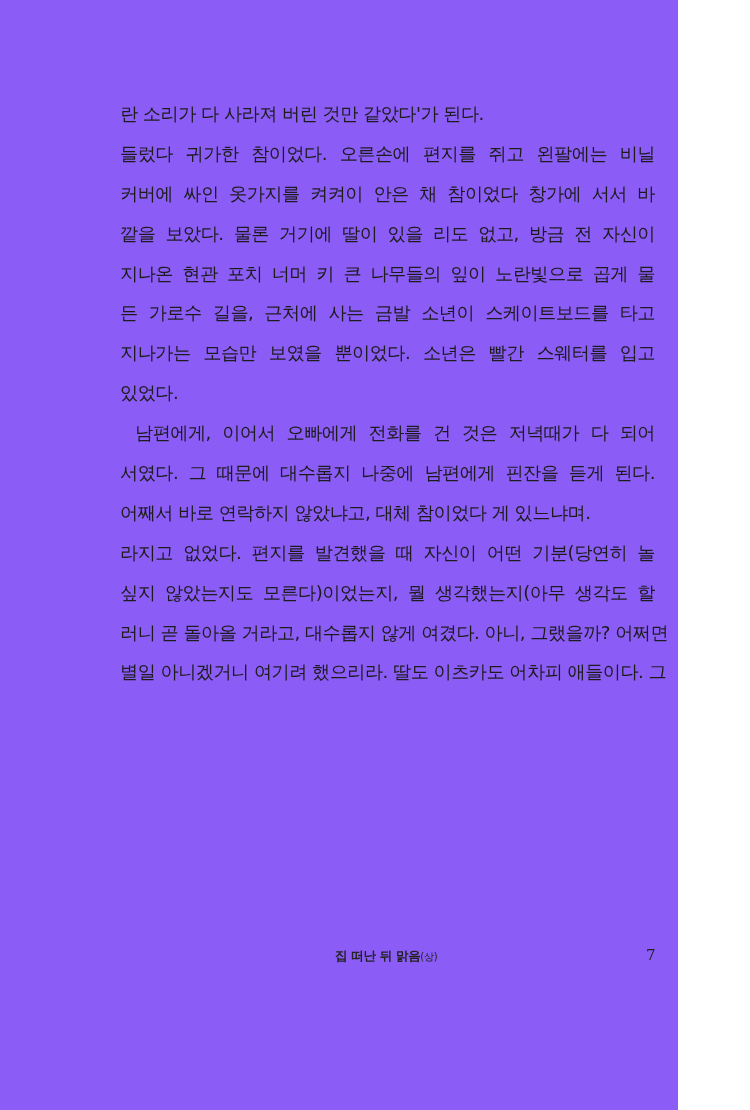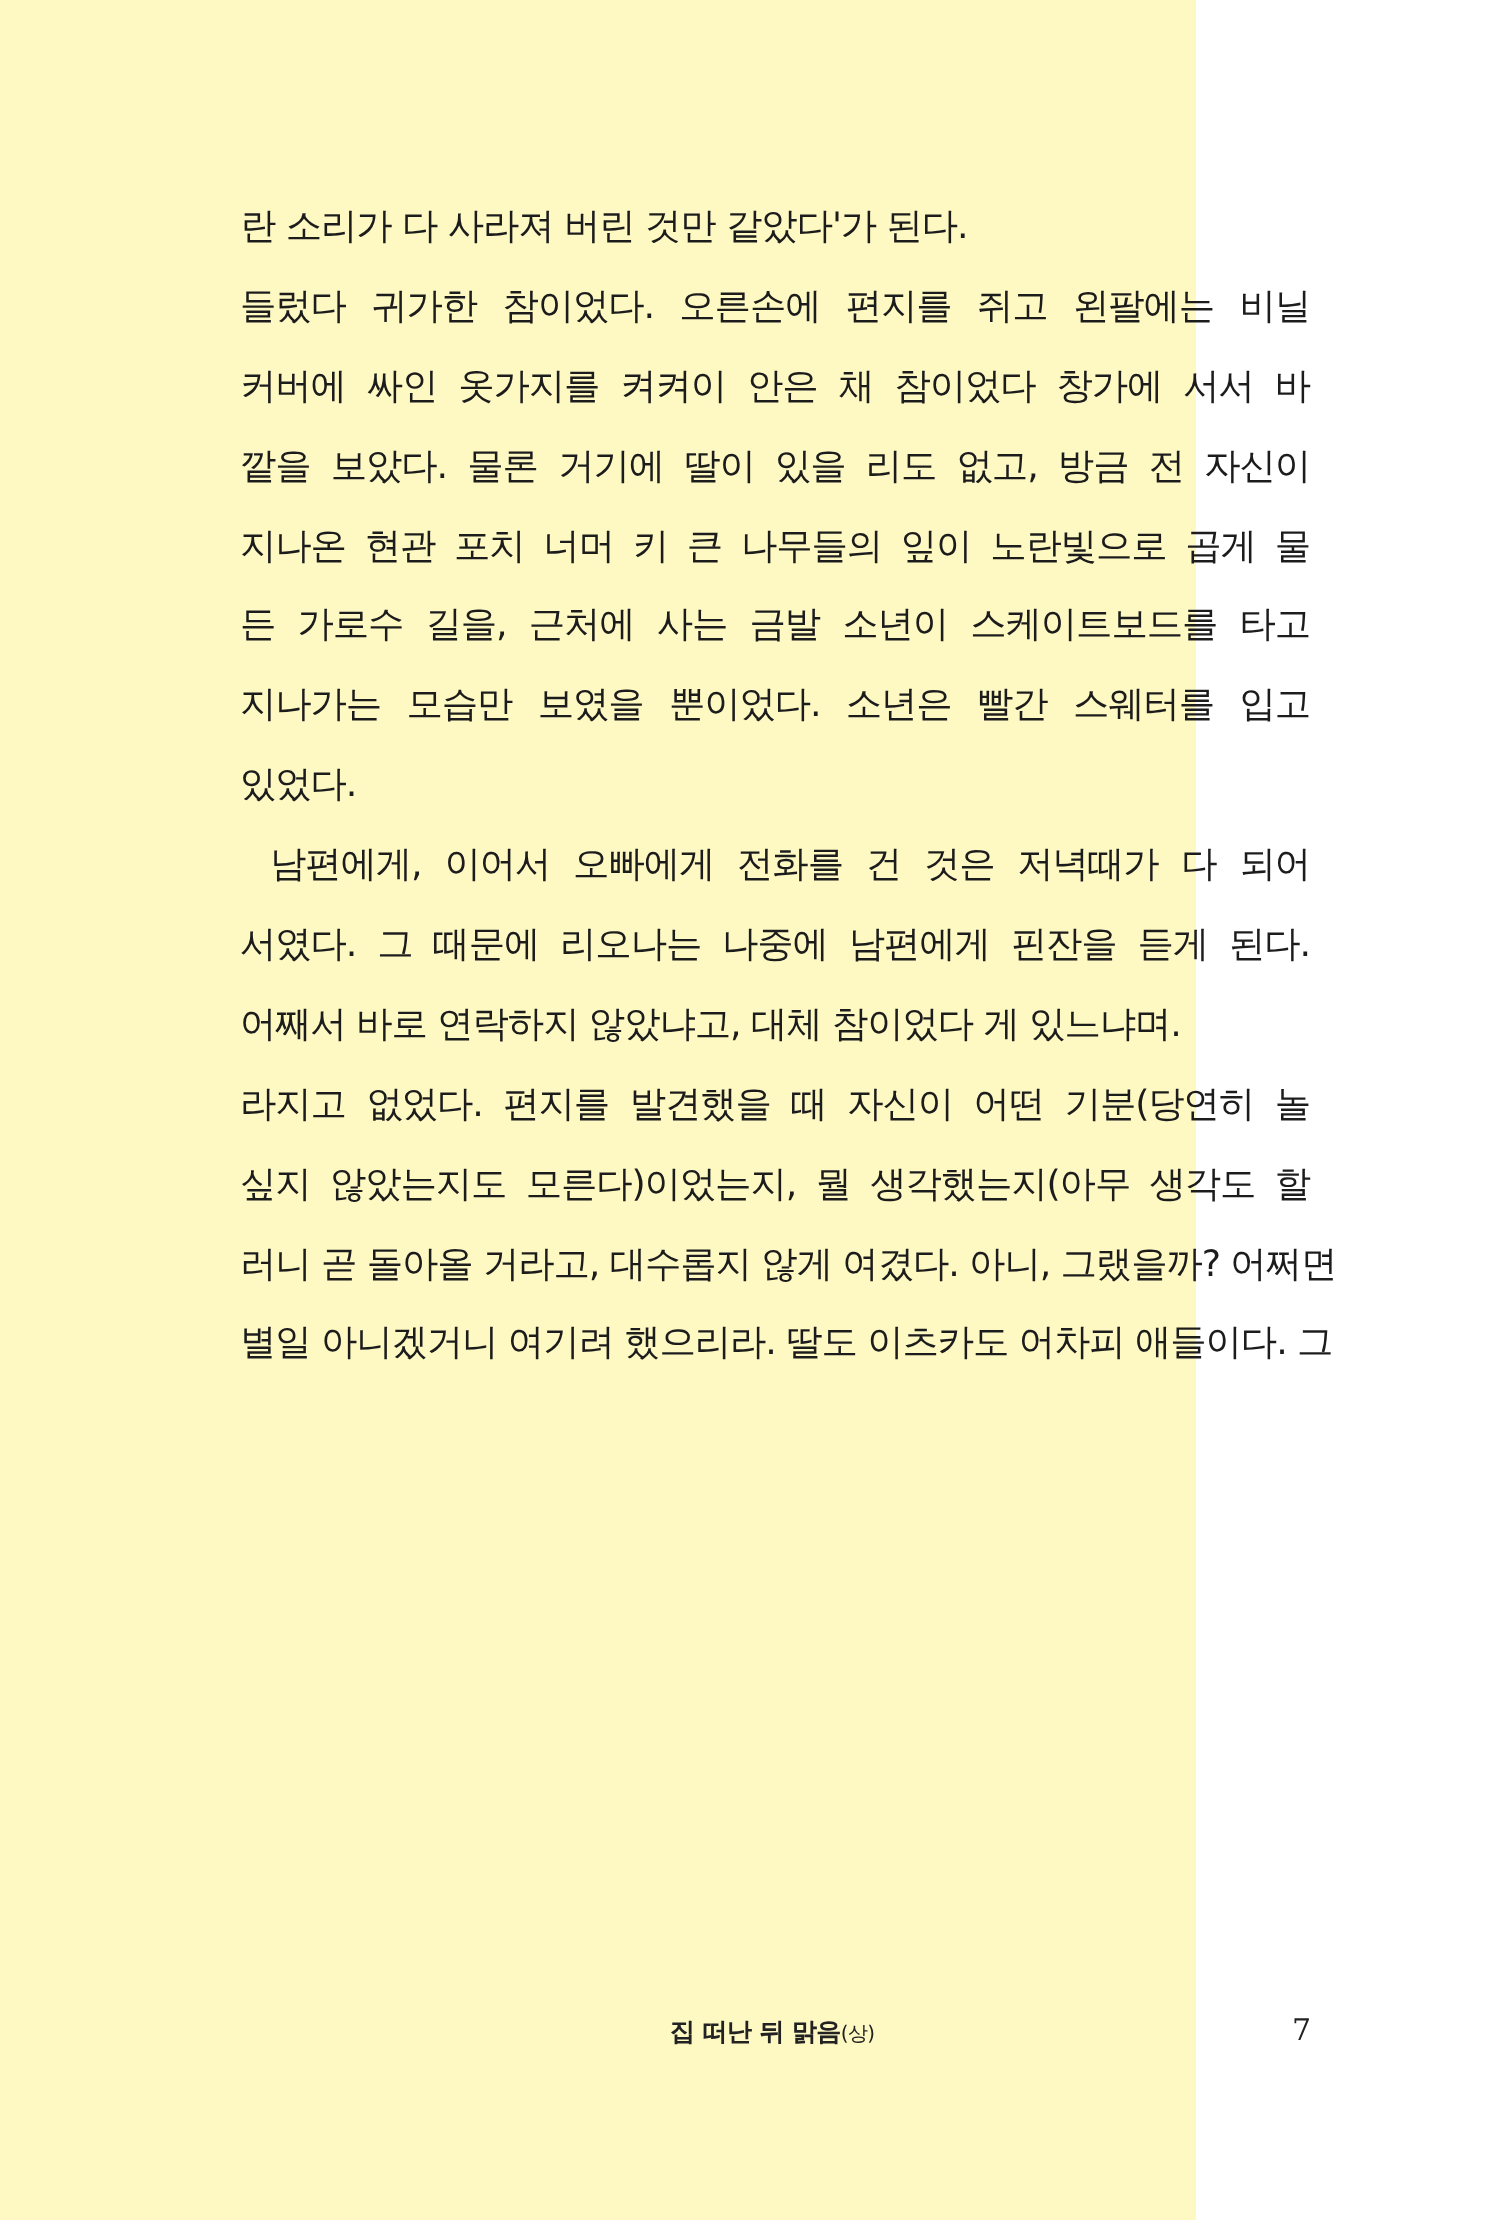--- a/index.html
+++ b/index.html
@@ -18,9 +18,9 @@
     .page {
       position: absolute;
       left: 0; top: 0;
-      width: 598px;
+      width: 678px;
       height: 1110px;
-      background: #fef9c3;
+      background: #8b5cf6;
     }
     .body-text {
       position: absolute;

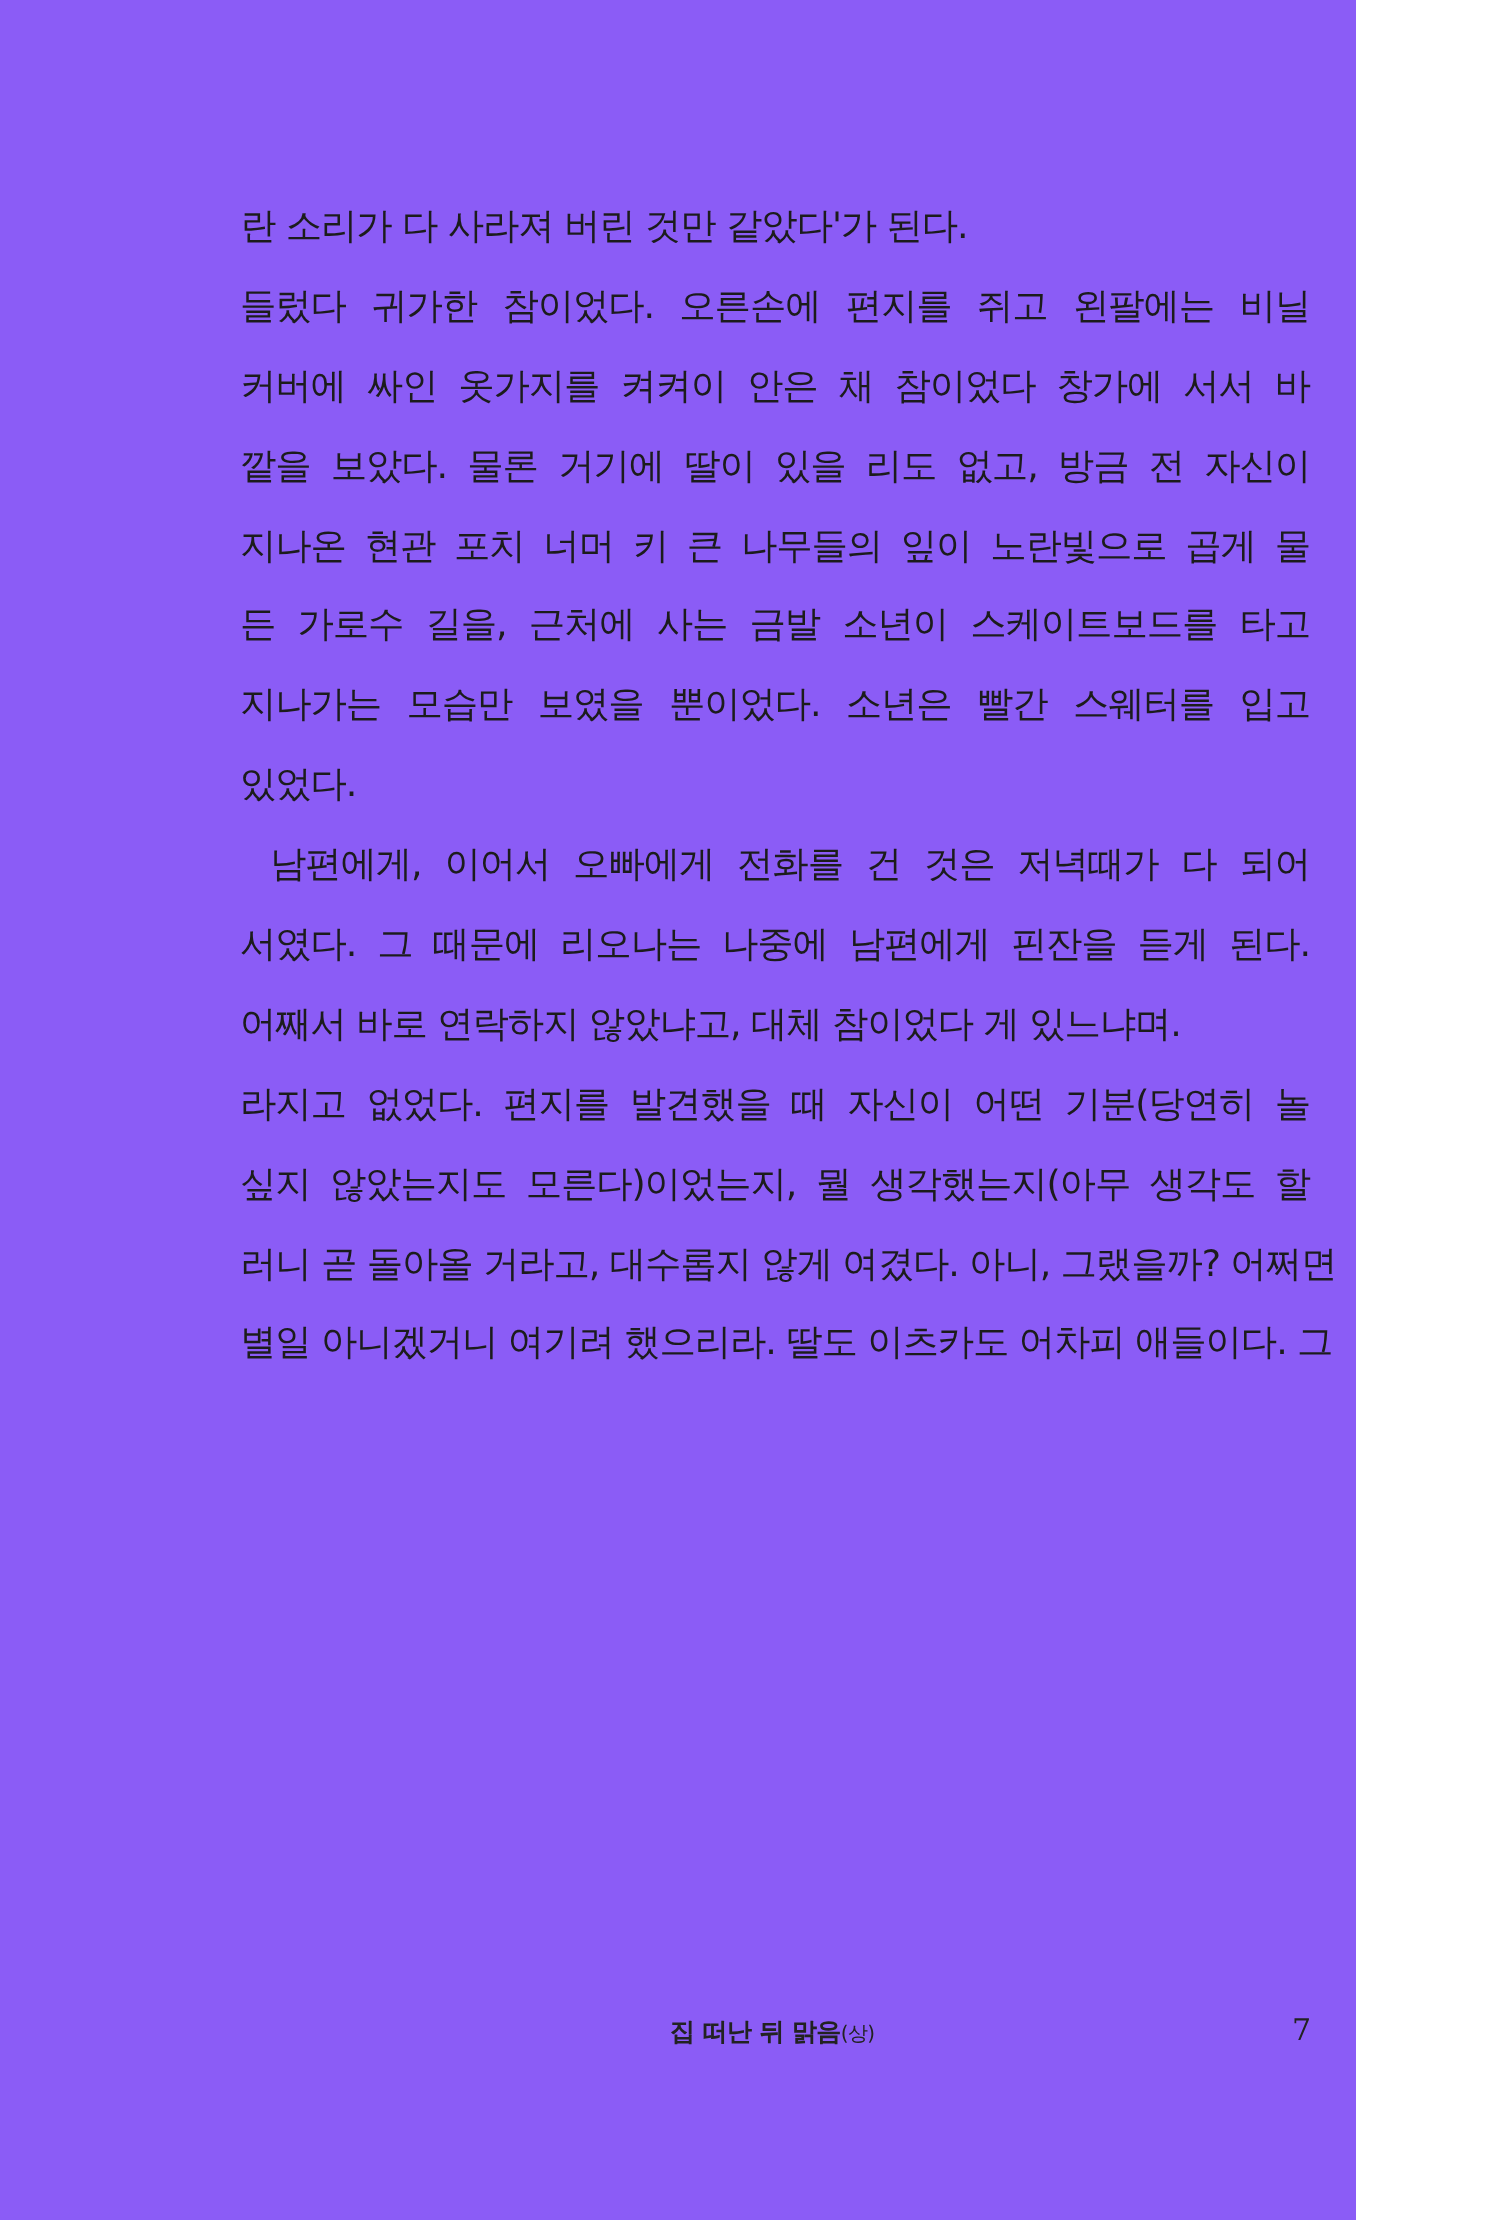--- a/index.html
+++ b/index.html
@@ -88,7 +88,7 @@
     <div class="line justify">지나가는 모습만 보였을 뿐이었다. 소년은 빨간 스웨터를 입고</div>
     <div class="line">있었다.</div>
     <div class="line indent justify">남편에게, 이어서 오빠에게 전화를 건 것은 저녁때가 다 되어</div>
-    <div class="line justify">서였다. 그 때문에 리오나는 나중에 남편에게 핀잔을 듣게 된다.</div>
+    <div class="line justify">서였다. 그 때문에 대수롭지 나중에 남편에게 핀잔을 듣게 된다.</div>
     <div class="line">어째서 바로 연락하지 않았냐고, 대체 참이었다 게 있느냐며.</div>
     <div class="line justify">라지고 없었다. 편지를 발견했을 때 자신이 어떤 기분(당연히 놀</div>
     <div class="line justify">싶지 않았는지도 모른다)이었는지, 뭘 생각했는지(아무 생각도 할</div>

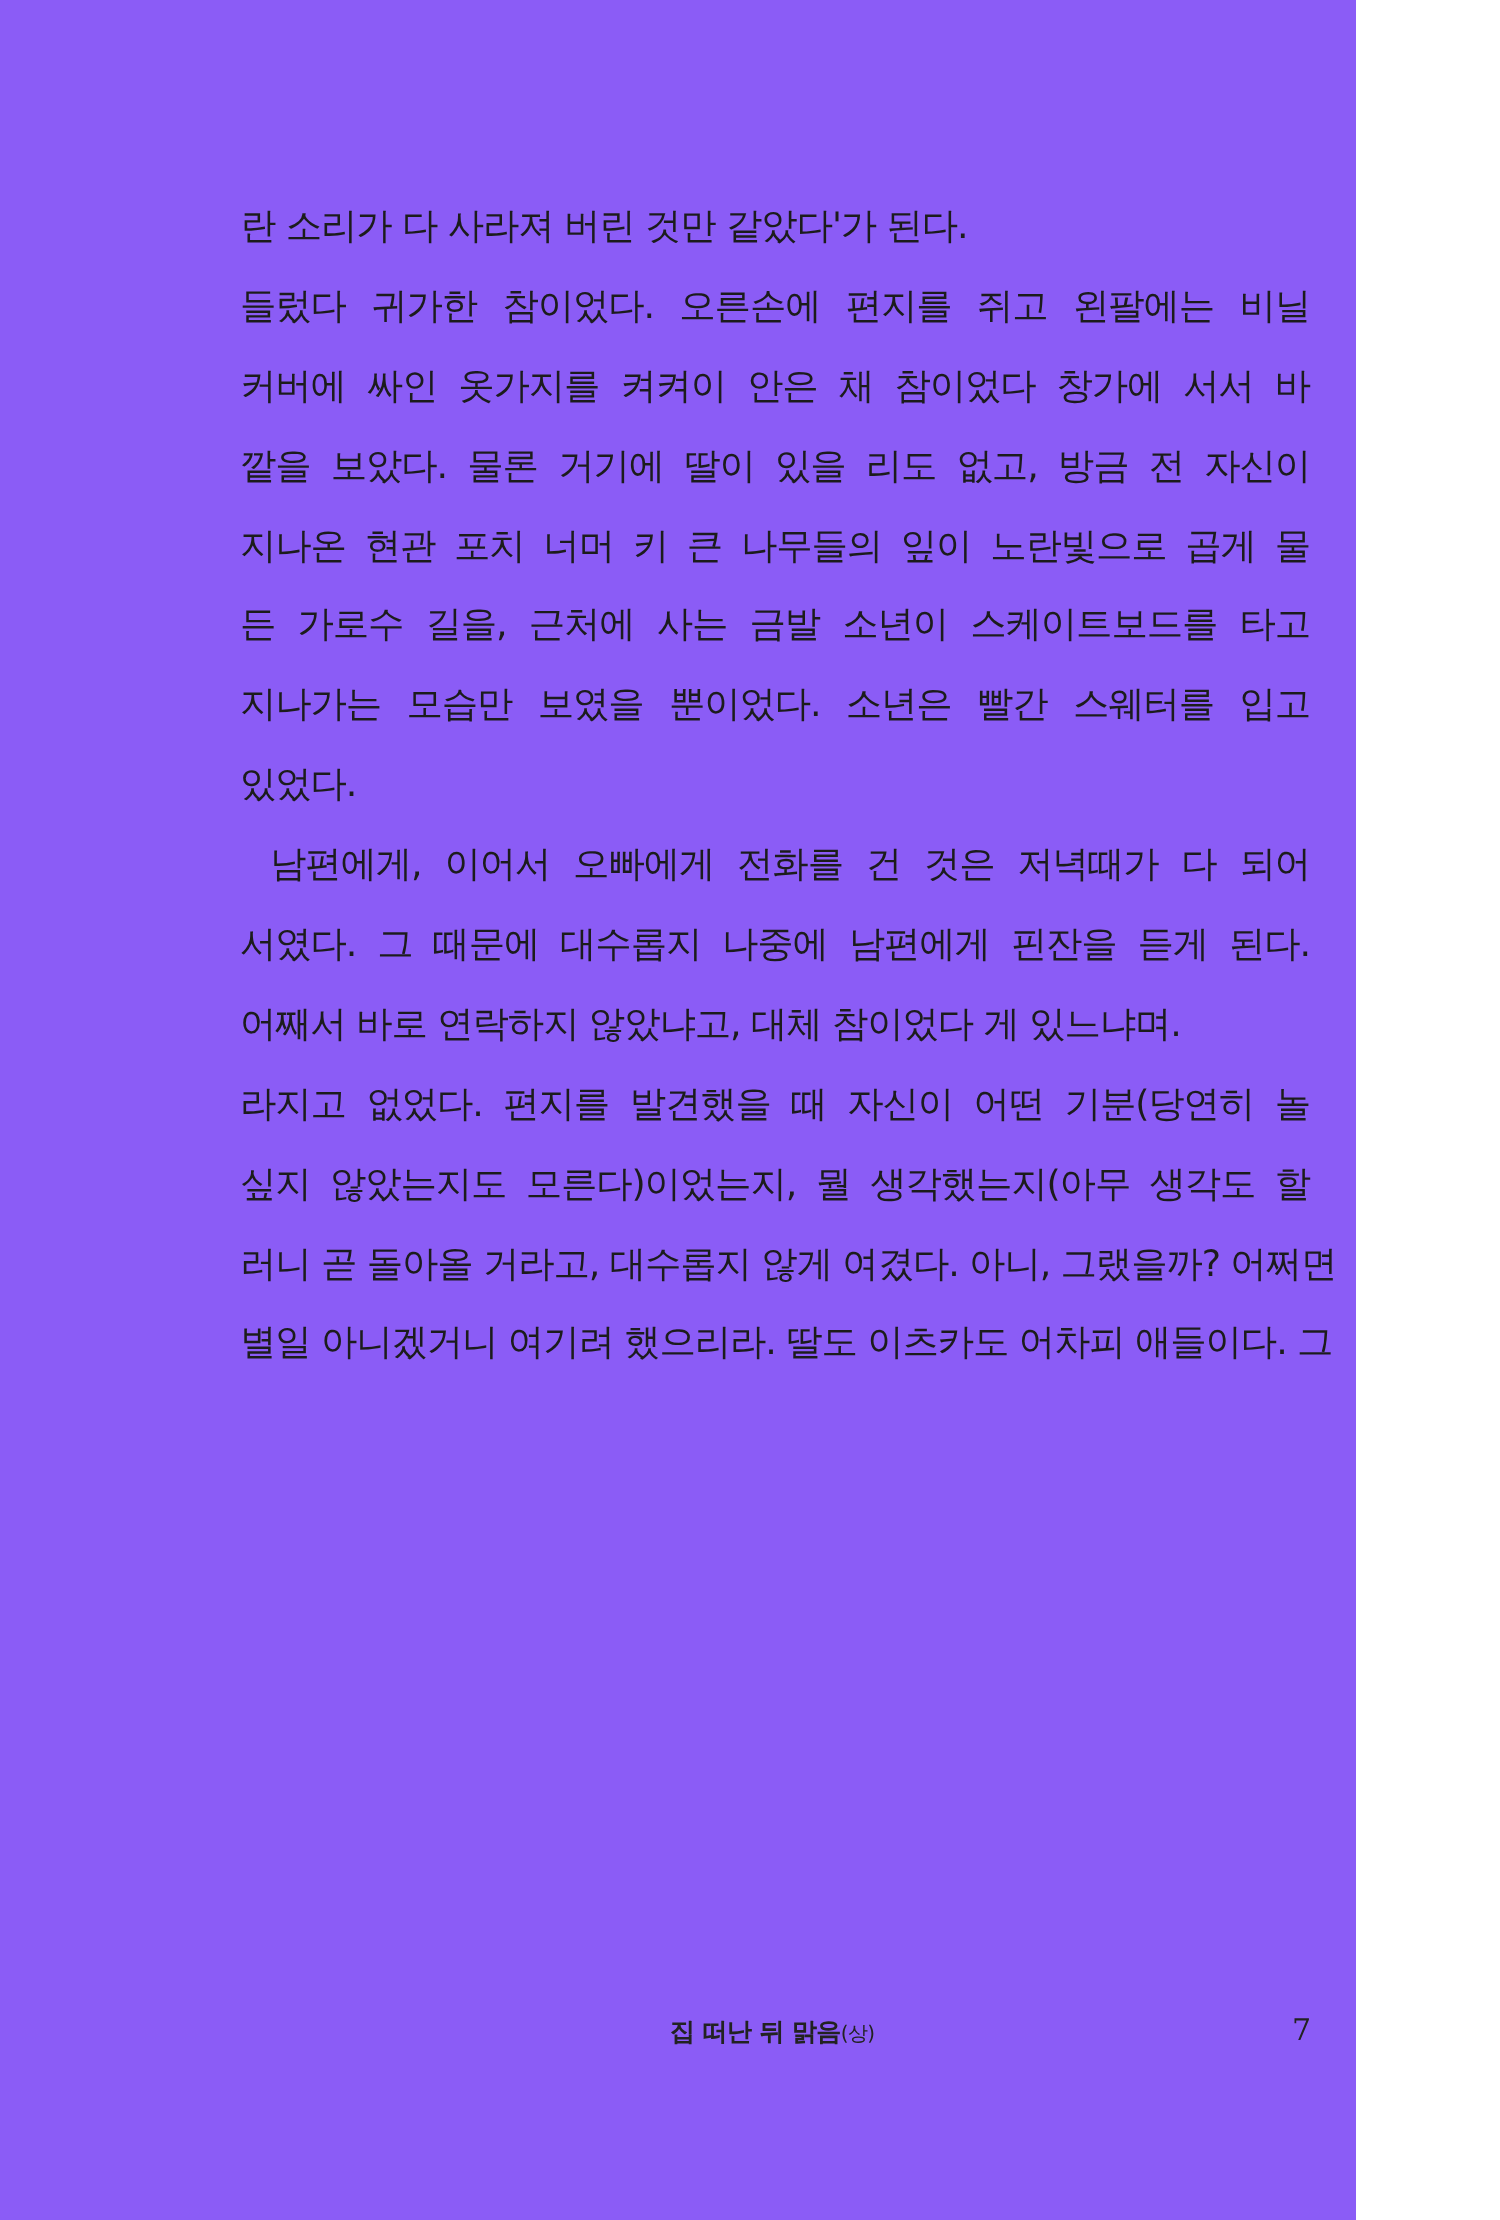--- a/index.html
+++ b/index.html
@@ -45,7 +45,7 @@
     }
     .footer {
       position: absolute;
-      top: 1008px;
+      top: 948px;
       left: 0;
       width: 750px;
       height: 24px;

